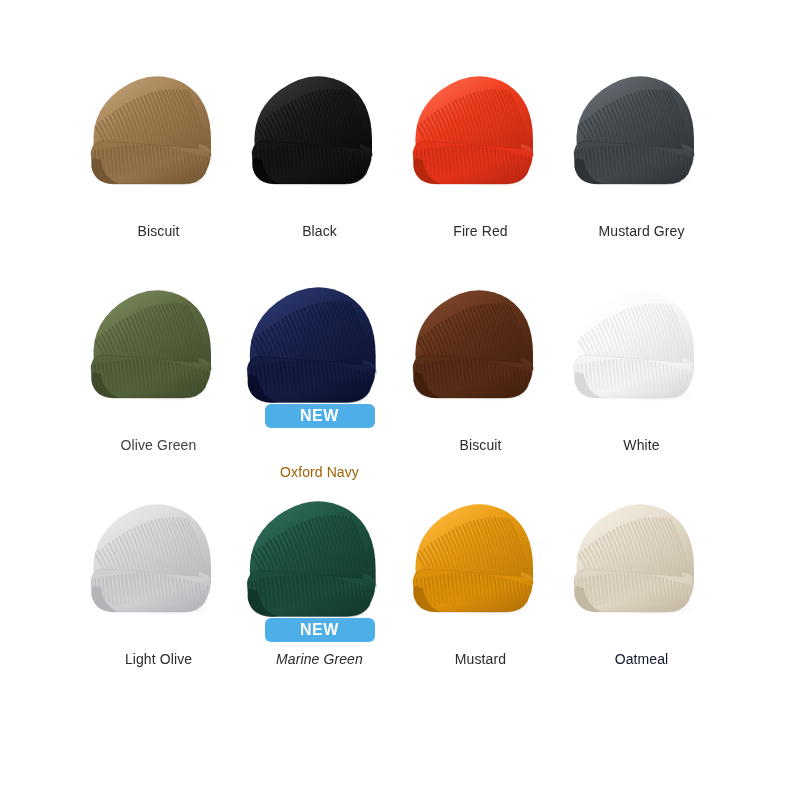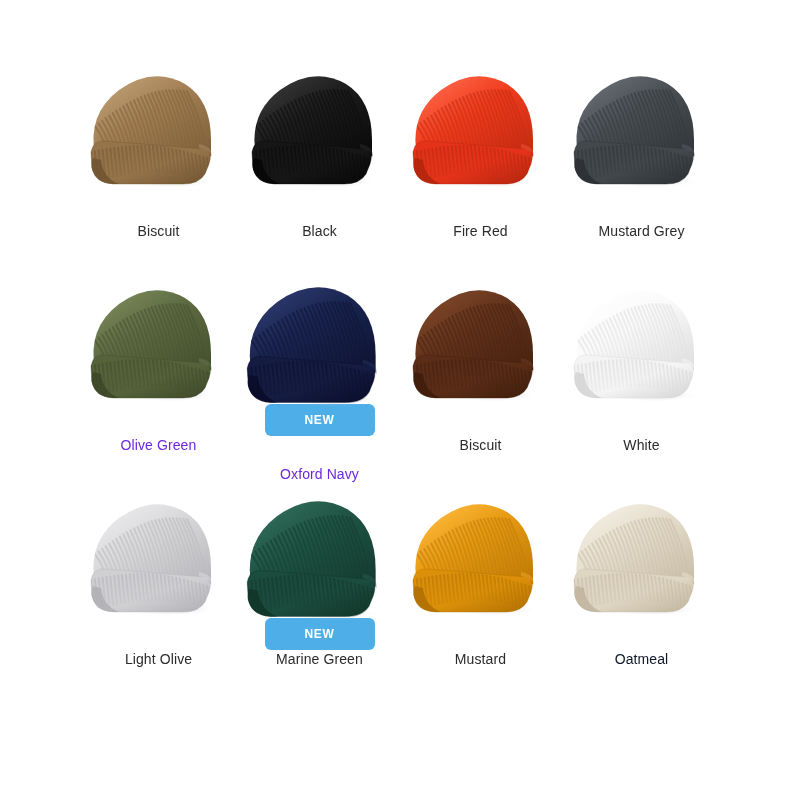--- a/index.html
+++ b/index.html
@@ -62,11 +62,11 @@
     align-items: center;
     justify-content: center;
     min-width: 110px;
-    height: 32px;
+    height: 24px;
     padding: 0 10px;
     border-radius: 6px;
     color: #ffffff;
-    font-size: 12px;
+    font-size: 16px;
     font-weight: bold;
     letter-spacing: 0.6px;
     line-height: 1;

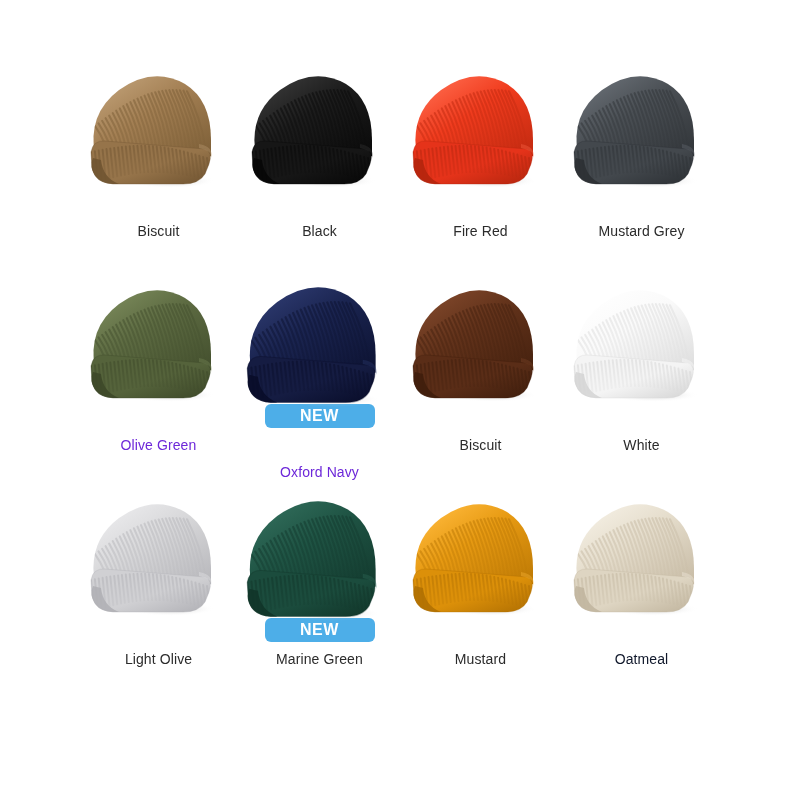--- a/index.html
+++ b/index.html
@@ -682,7 +682,7 @@
       <div class="badge-slot">
         <span class="new-badge hidden" style="background: rgb(77, 174, 232); color: rgb(255, 255, 255);">NEW</span>
       </div>
-      <div class="color-label" style="color: #6d28d9;">Olive Green</div>
+      <div class="color-label" style="color: #404040;">Olive Green</div>
     </div>
     <div class="swatch-cell">
       <div class="hat-stage">

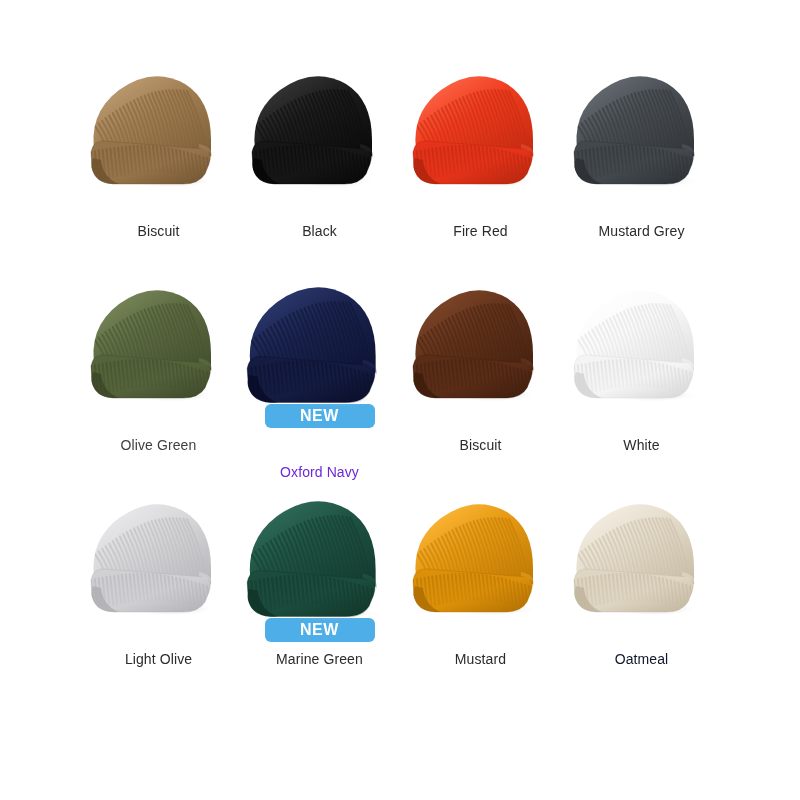--- a/index.html
+++ b/index.html
@@ -801,7 +801,7 @@
       <div class="badge-slot">
         <span class="new-badge" style="background: rgb(77, 174, 232); color: rgb(255, 255, 255); min-width: 110px;">NEW</span>
       </div>
-      <div class="color-label" style="color: #6d28d9; margin-top: 36px;">Oxford Navy</div>
+      <div class="color-label" style="color: #a16207; margin-top: 36px;">Oxford Navy</div>
     </div>
     <div class="swatch-cell">
       <div class="hat-stage">

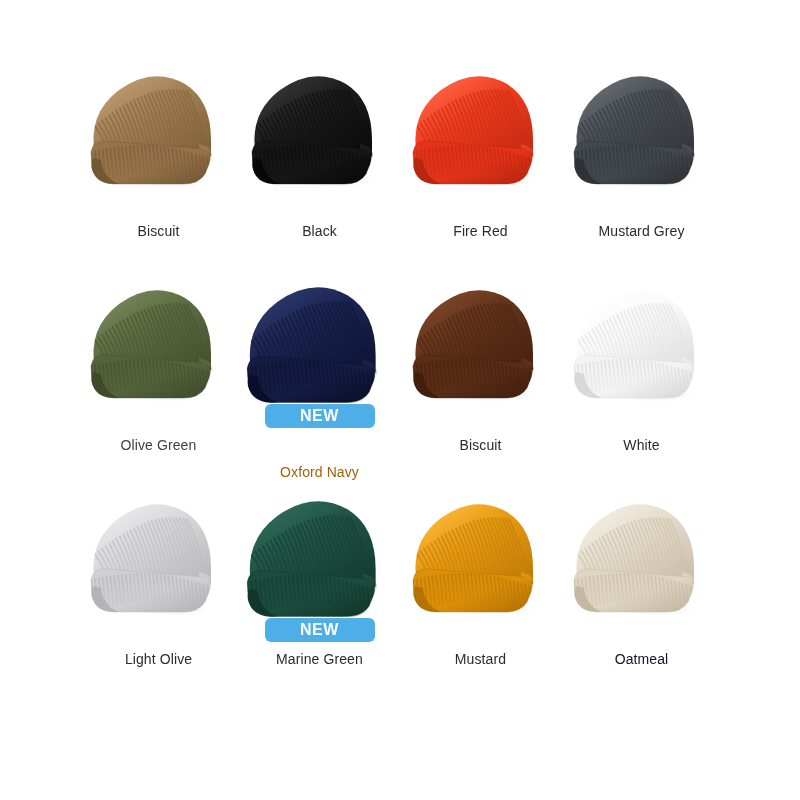--- a/index.html
+++ b/index.html
@@ -1277,7 +1277,7 @@
       <div class="badge-slot">
         <span class="new-badge" style="background: rgb(77, 174, 232); color: rgb(255, 255, 255); min-width: 110px;">NEW</span>
       </div>
-      <div class="color-label" style="color: rgb(43, 43, 43);">Marine Green</div>
+      <div class="color-label" style="color: rgb(43, 43, 43); font-style: italic;">Marine Green</div>
     </div>
     <div class="swatch-cell">
       <div class="hat-stage">

